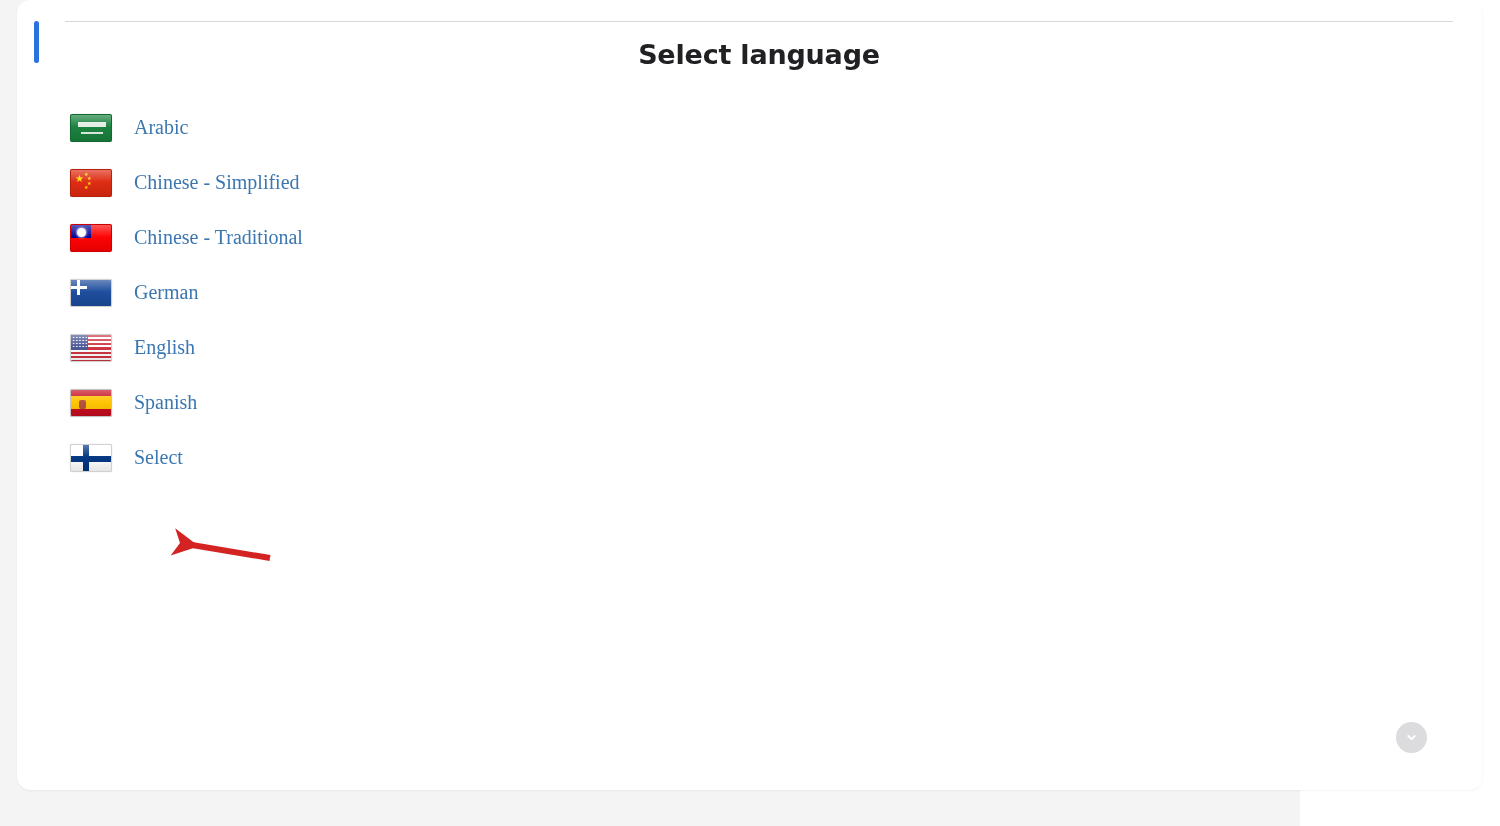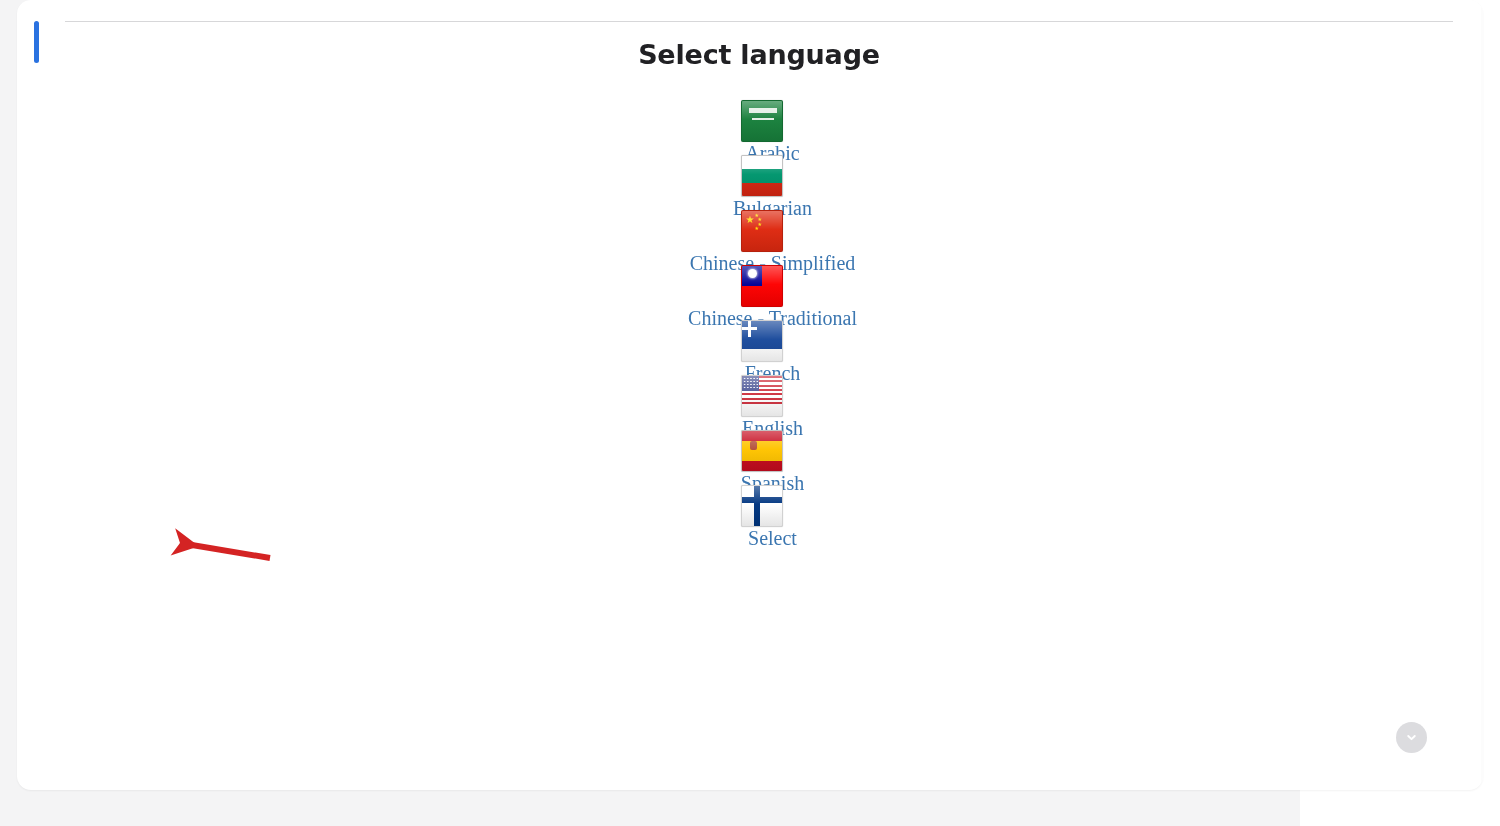--- a/index.html
+++ b/index.html
@@ -82,7 +82,6 @@
     height: 55px;
     padding-left: 5px;
     cursor: pointer;
-    flex-direction: column;
   }
 
   .flag {

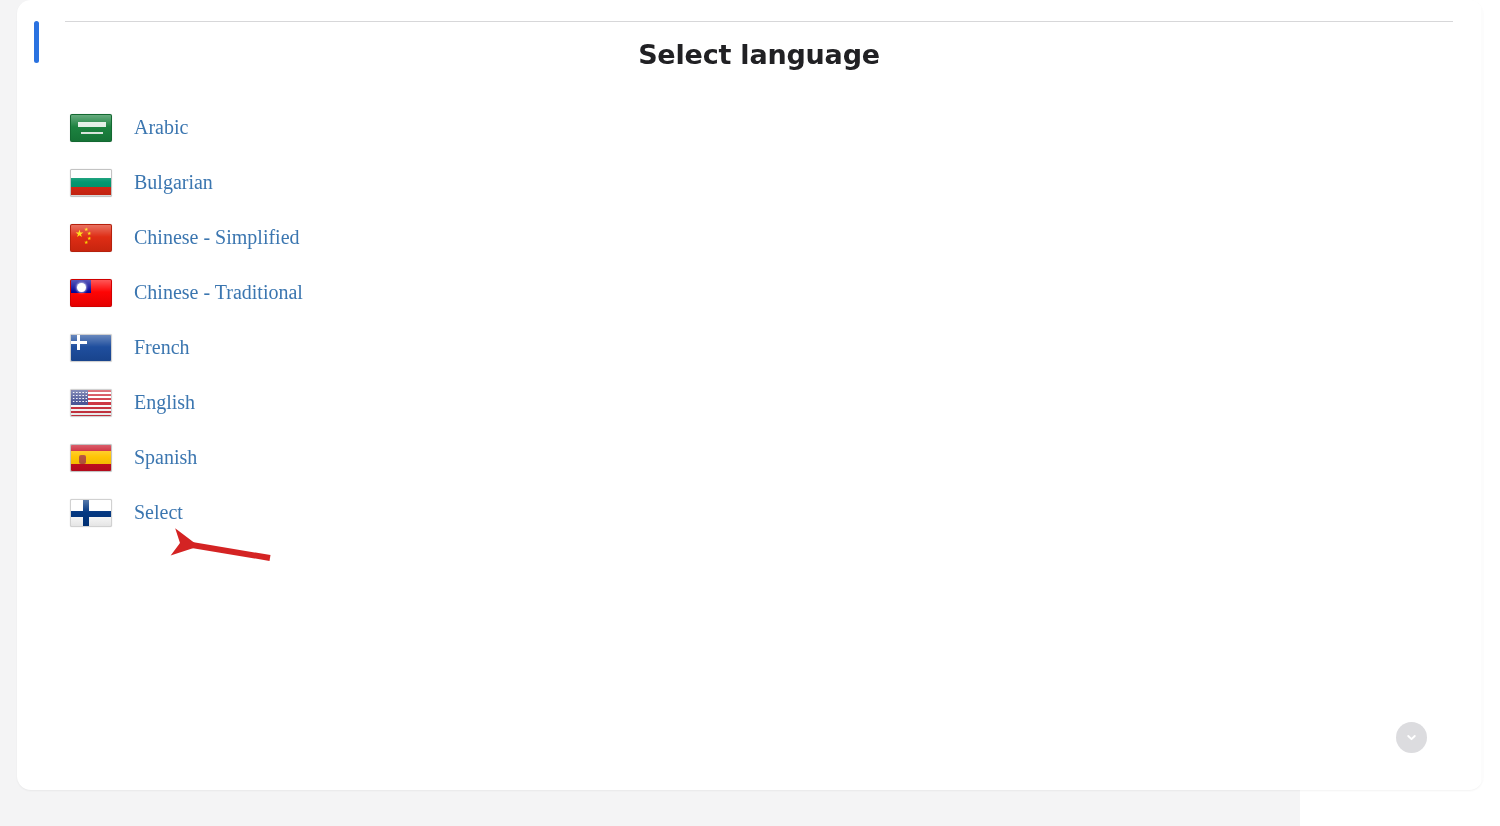--- a/index.html
+++ b/index.html
@@ -249,14 +249,6 @@
             <span class="lang-label">Arabic</span>
           </li>
           <li class="lang-item">
-            <span class="flag f-bg">
-              <i class="b1"></i>
-              <i class="b2"></i>
-              <i class="b3"></i>
-            </span>
-            <span class="lang-label">Bulgarian</span>
-          </li>
-          <li class="lang-item">
             <span class="flag f-cn">
               <i class="s1">★</i>
               <i class="s2">★</i>

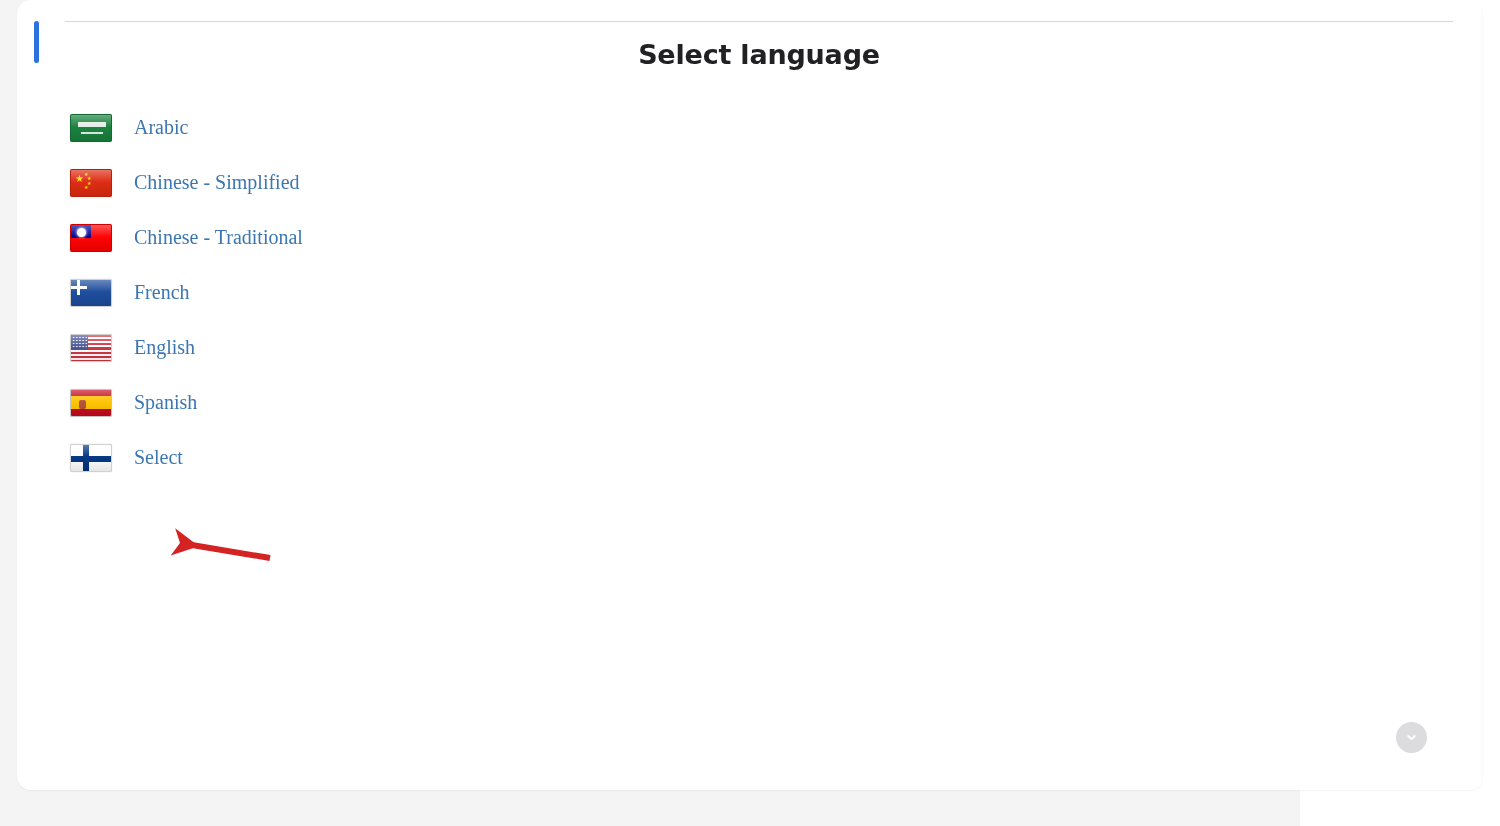--- a/index.html
+++ b/index.html
@@ -280,7 +280,7 @@
               <i class="cv"></i>
               <i class="ch"></i>
             </span>
-            <span class="lang-label">French</span>
+            <span class="lang-label">German</span>
           </li>
           <li class="lang-item">
             <span class="flag f-us">

